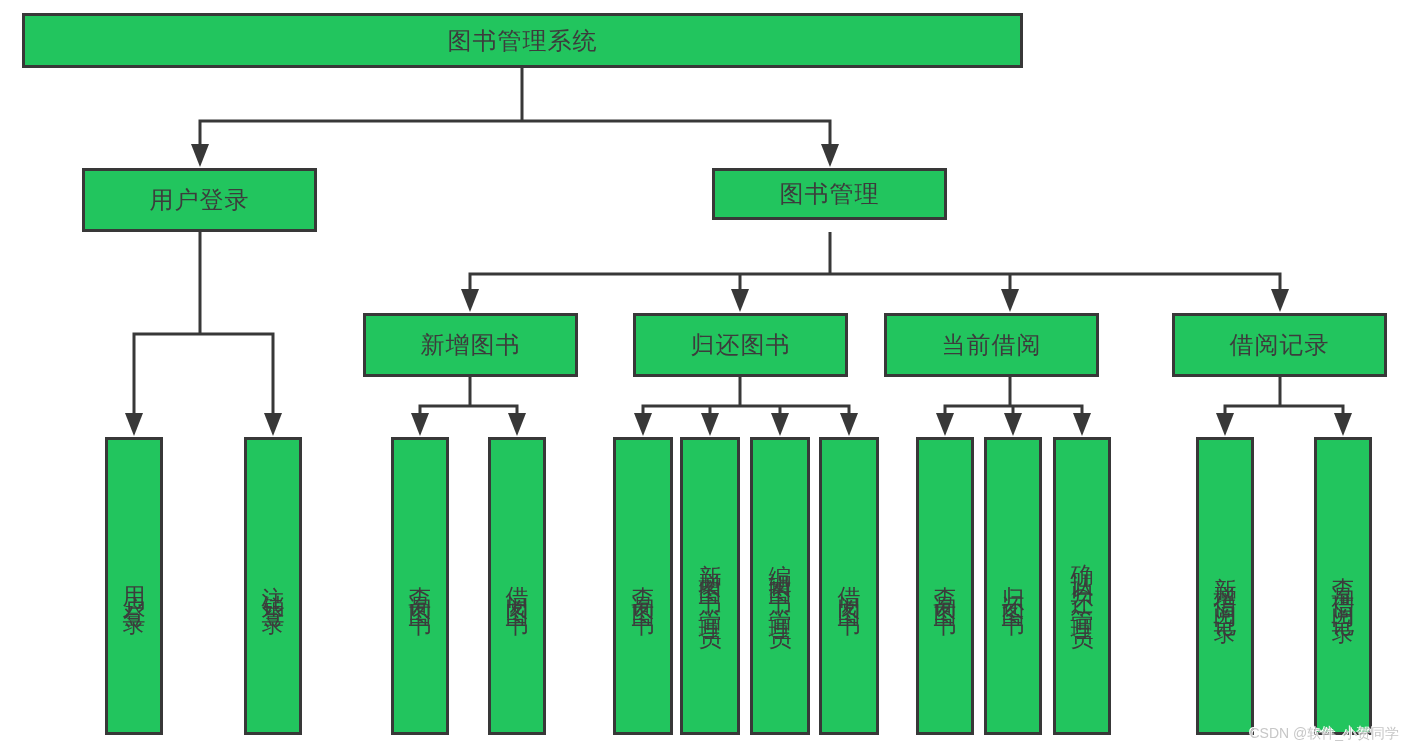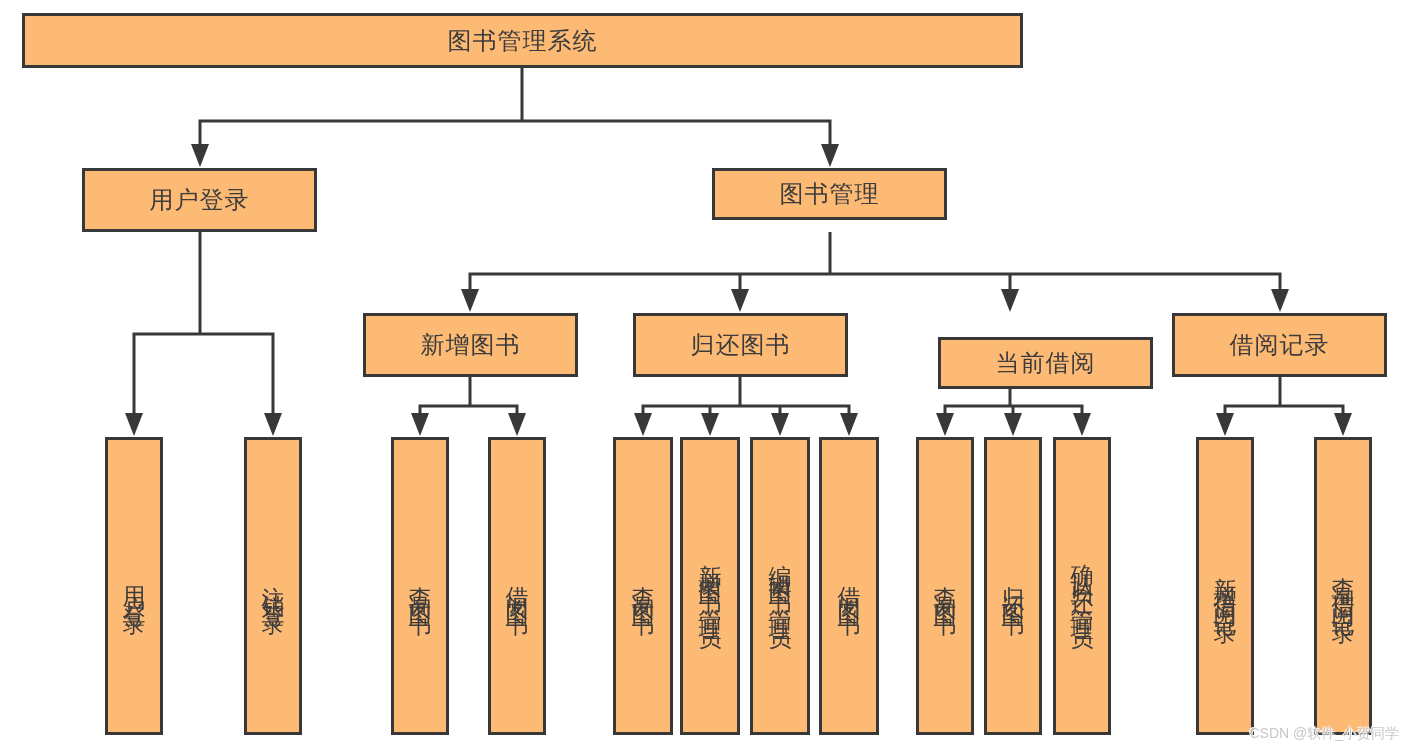--- a/index.html
+++ b/index.html
@@ -25,7 +25,7 @@
     position: absolute;
     box-sizing: border-box;
     border: 3px solid #383838;
-    background: #fdba74;
+    background: #22c55e;
     color: #3c3c3c;
     display: flex;
     align-items: center;

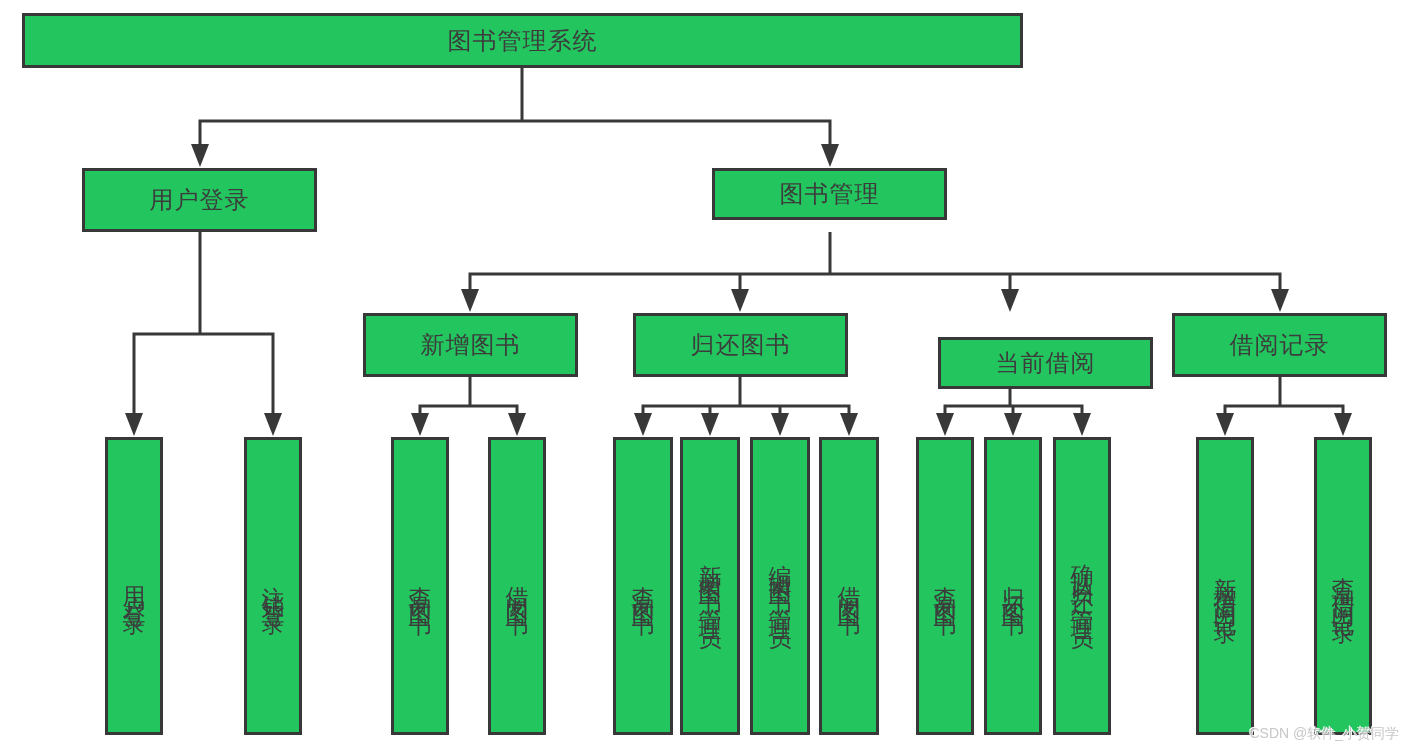--- a/index.html
+++ b/index.html
@@ -109,7 +109,7 @@
 
   <div class="node hnode" style="left:363px; top:313px; width:215px; height:64px;">新增图书</div>
   <div class="node hnode" style="left:633px; top:313px; width:215px; height:64px;">归还图书</div>
-  <div class="node hnode" style="left:938px; top:313px; width:215px; height:52px;margin-top:24px;">当前借阅</div>
+  <div class="node hnode" style="left:884px; top:313px; width:215px; height:64px;">当前借阅</div>
   <div class="node hnode" style="left:1172px; top:313px; width:215px; height:64px;">借阅记录</div>
 
   <div class="node vnode" style="left:105px; top:437px; width:58px; height:298px;">用户登录</div>

